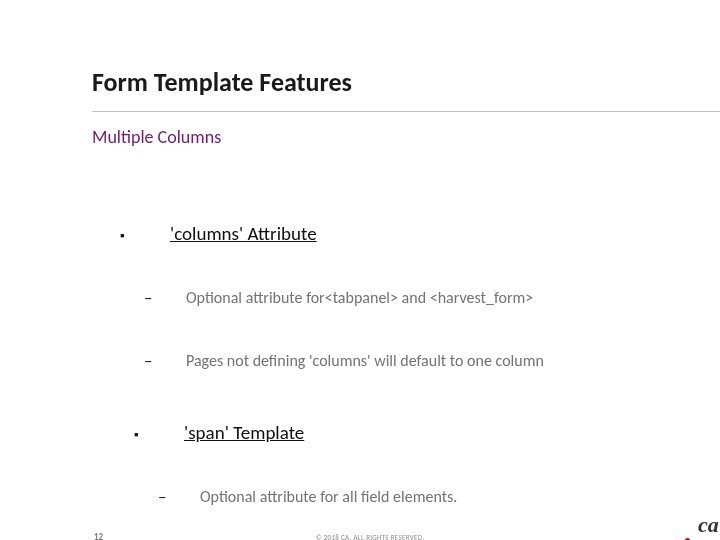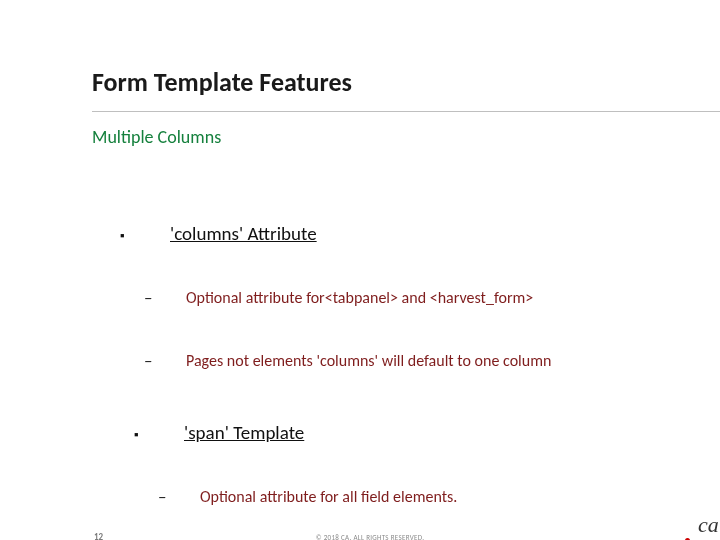--- a/index.html
+++ b/index.html
@@ -7,7 +7,7 @@
   .slide { position: relative; width: 720px; height: 540px; padding: 12px 36px 0 36px; }
   .title { font-size: 26px; font-weight: 600; color: #1a1a1a; line-height: 1.1; }
   .title-rule { border: none; border-top: 1px solid #bfbfbf; margin-top: 2px; width: 640px; }
-  .subtitle { font-size: 18px; font-weight: 400; color: #15803d; margin-top: 2px; }
+  .subtitle { font-size: 18px; font-weight: 400; color: #701a75; margin-top: 2px; }
   .content { margin-top: 60px; }
   .l1 { display: flex; align-items: baseline; margin-bottom: 6px; margin-top: 8px; }
   .l1 .bullet { width: 22px; flex: 0 0 22px; font-size: 13px; color: #111; }

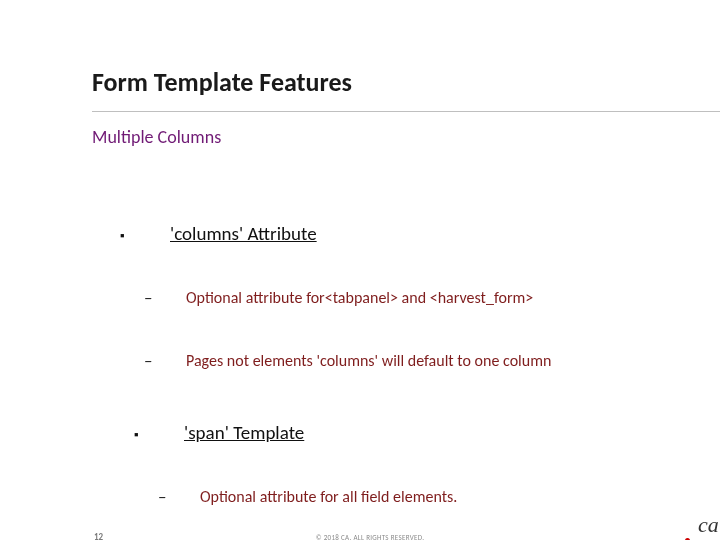--- a/index.html
+++ b/index.html
@@ -14,7 +14,7 @@
   .l1 .txt { font-size: 19px; color: #111; text-decoration: underline; }
   .l2 { display: flex; align-items: baseline; margin-left: 38px; margin-bottom: 2px; }
   .l2 .dash { width: 14px; flex: 0 0 14px; font-size: 17px; color: #111; font-weight: 500; }
-  .l2 .txt { font-size: 16px; color: #7f1d1d; }
+  .l2 .txt { font-size: 16px; color: #737373; }
   .block2 { margin-top: 22px; }
   .footer { position: absolute; left: 0; bottom: 12px; width: 720px; height: 24px; }
   .pagenum { position: absolute; left: 24px; bottom: 0; font-size: 9px; color: #7a7a7a; font-weight: bold; }

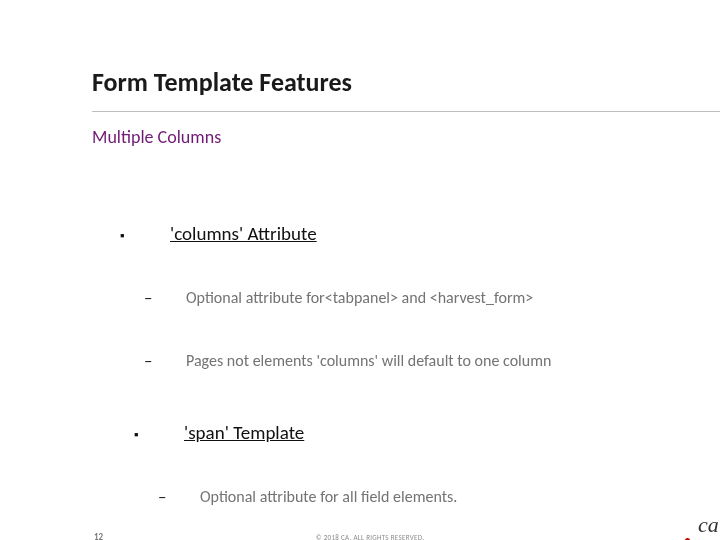--- a/index.html
+++ b/index.html
@@ -45,7 +45,7 @@
     </div>
     <div class="l2">
       <span class="dash">–</span>
-      <span class="txt">Pages not elements 'columns' will default to one column</span>
+      <span class="txt">Pages not defining 'columns' will default to one column</span>
     </div>
 
     <div class="block2">

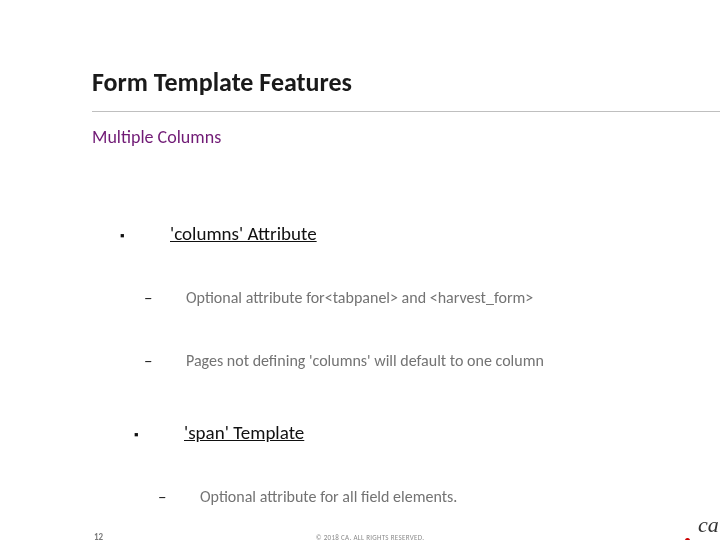--- a/index.html
+++ b/index.html
@@ -20,7 +20,7 @@
   .pagenum { position: absolute; left: 24px; bottom: 0; font-size: 9px; color: #7a7a7a; font-weight: bold; }
   .copyright { position: absolute; left: 0; width: 600px; text-align: center; bottom: 0; font-size: 7px; color: #8a8a8a; letter-spacing: 0.3px; }
   .logo { position: absolute; right: 24px; bottom: -2px; width: 54px; height: 30px; }
-  .logo .ca { font-family: Georgia, "Times New Roman", serif; font-style: italic; font-weight: normal; font-size: 22px; color: #333; line-height: 1; }
+  .logo .ca { font-family: Georgia, "Times New Roman", serif; font-style: italic; font-weight: bold; font-size: 22px; color: #333; line-height: 1; }
   .logo .tech { font-size: 6px; color: #777; letter-spacing: 0.2px; display: block; margin-top: -2px; margin-left: 2px; }
   .logo .dot { display:inline-block; width:5px; height:5px; background:#c00; border-radius:50%; vertical-align: top; margin-top:2px; margin-left:1px; }
 </style>

